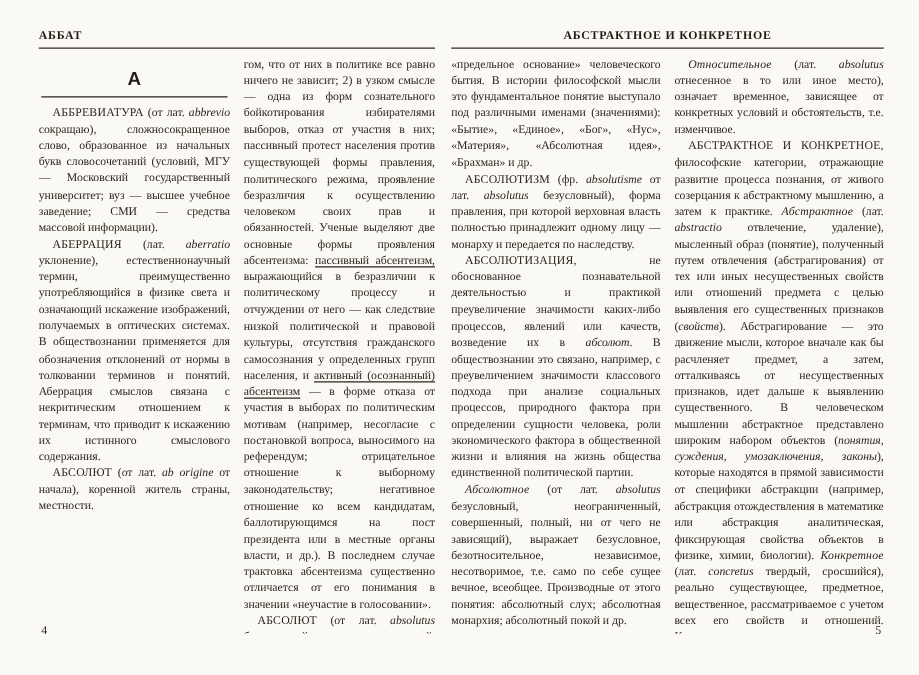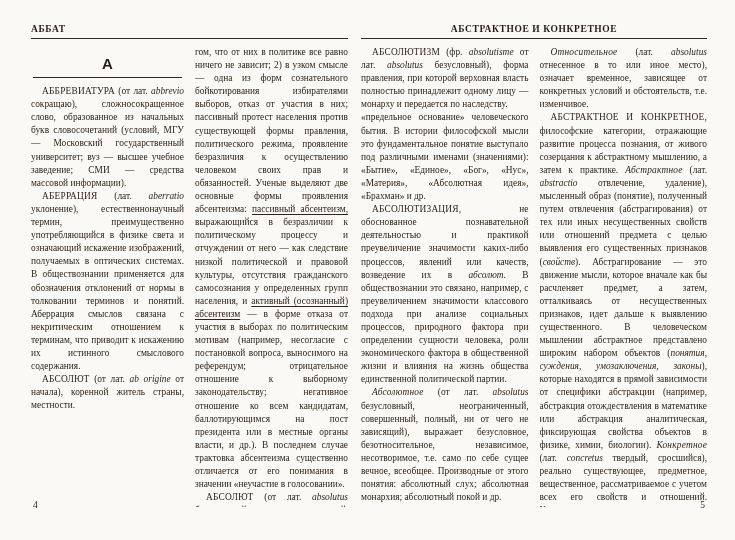--- a/index.html
+++ b/index.html
@@ -79,8 +79,8 @@
     <div class="cols">
       <div class="col">
         <div>
+            <p class="para"><span>«предельное основание» человеческого бытия. В истории философской мысли это фундаментальное понятие выступало под различными именами (значениями): «Бытие», «Единое», «Бог», «Нус», «Материя», «Абсолютная идея», «Брахман» и др.</span></p>
             <p class="para ind"><span class="b">АБСОЛЮТИЗМ</span><span> (фр. </span><span class="i">absolutisme</span><span> от лат. </span><span class="i">absolutus</span><span> безусловный), форма правления, при которой верховная власть полностью принадлежит одному лицу — монарху и передается по наследству.</span></p>
-            <p class="para"><span>«предельное основание» человеческого бытия. В истории философской мысли это фундаментальное понятие выступало под различными именами (значениями): «Бытие», «Единое», «Бог», «Нус», «Материя», «Абсолютная идея», «Брахман» и др.</span></p>
             <p class="para ind"><span class="b">АБСОЛЮТИЗАЦИЯ,</span><span> не обоснованное познавательной деятельностью и практикой преувеличение значимости каких-либо процессов, явлений или качеств, возведение их в </span><span class="i">абсолют</span><span>. В обществознании это связано, например, с преувеличением значимости классового подхода при анализе социальных процессов, природного фактора при определении сущности человека, роли экономического фактора в общественной жизни и влияния на жизнь общества единственной политической партии.</span></p>
             <p class="para ind"><span class="b i">Абсолютное</span><span> (от лат. </span><span class="i">absolutus</span><span> безусловный, неограниченный, совершенный, полный, ни от чего не зависящий), выражает безусловное, безотносительное, независимое, несотворимое, т.е. само по себе сущее вечное, всеобщее. Производные от этого понятия: абсолютный слух; абсолютная монархия; абсолютный покой и др.</span></p>
           </div>

